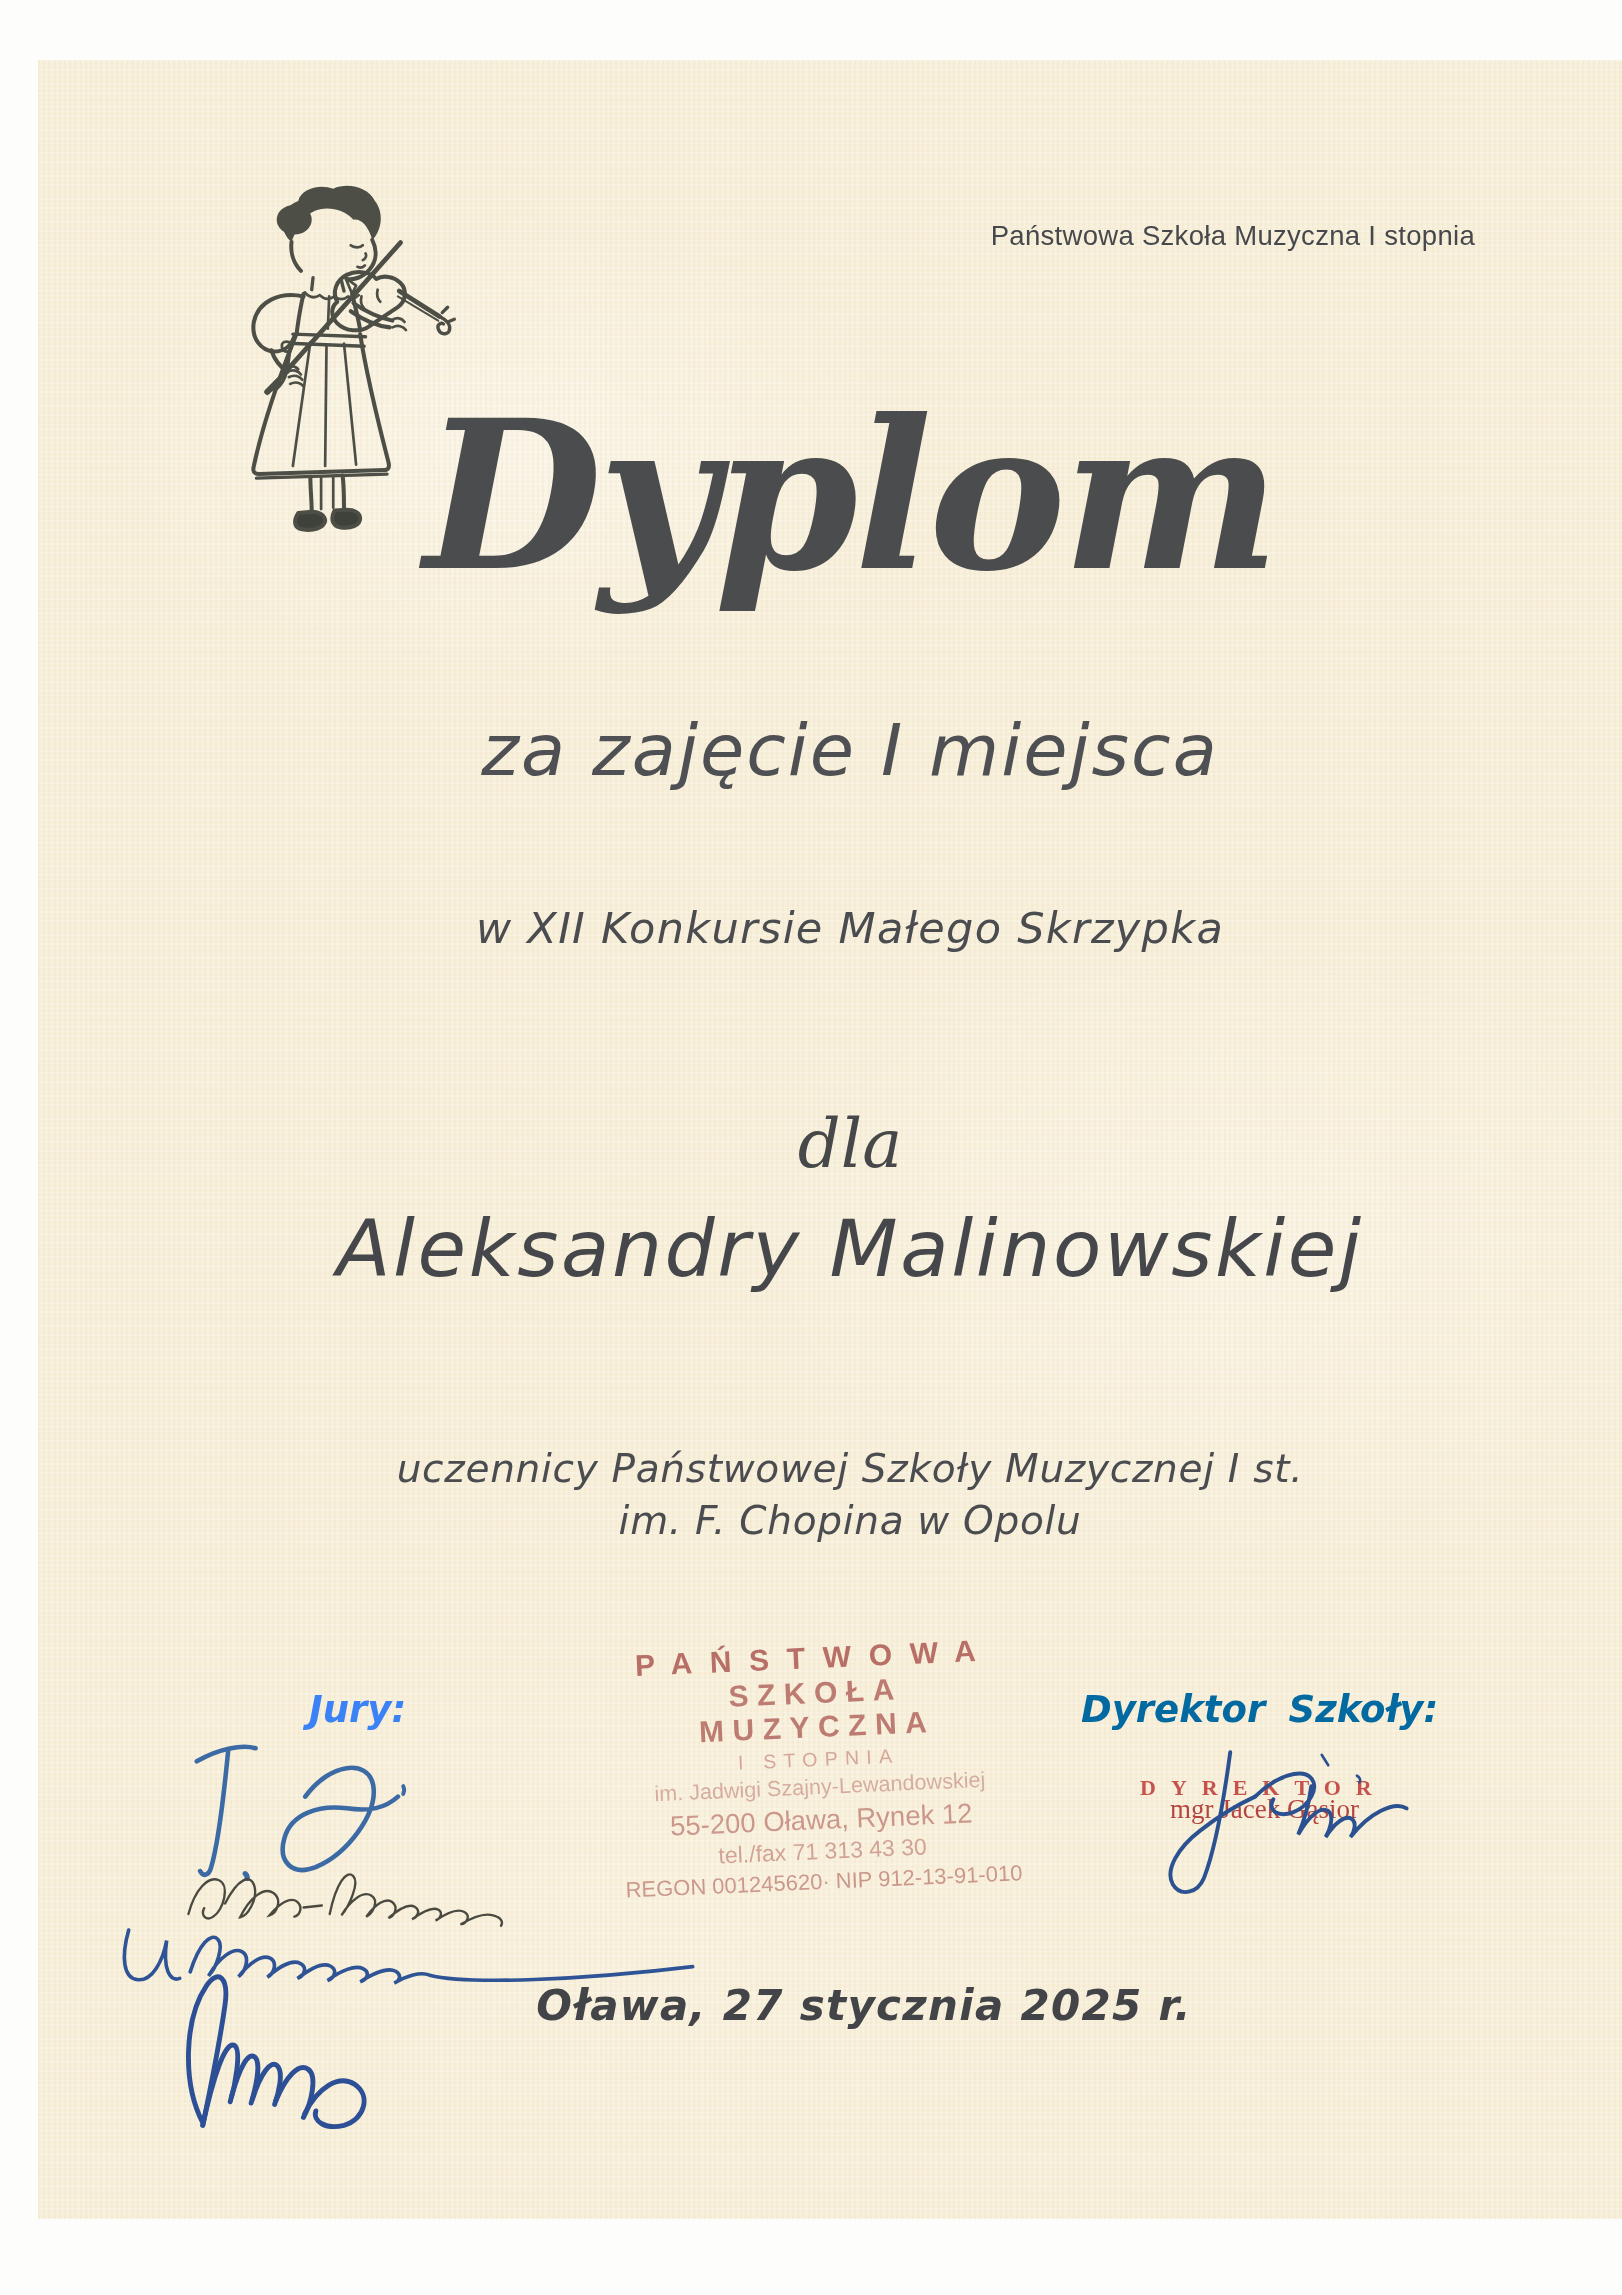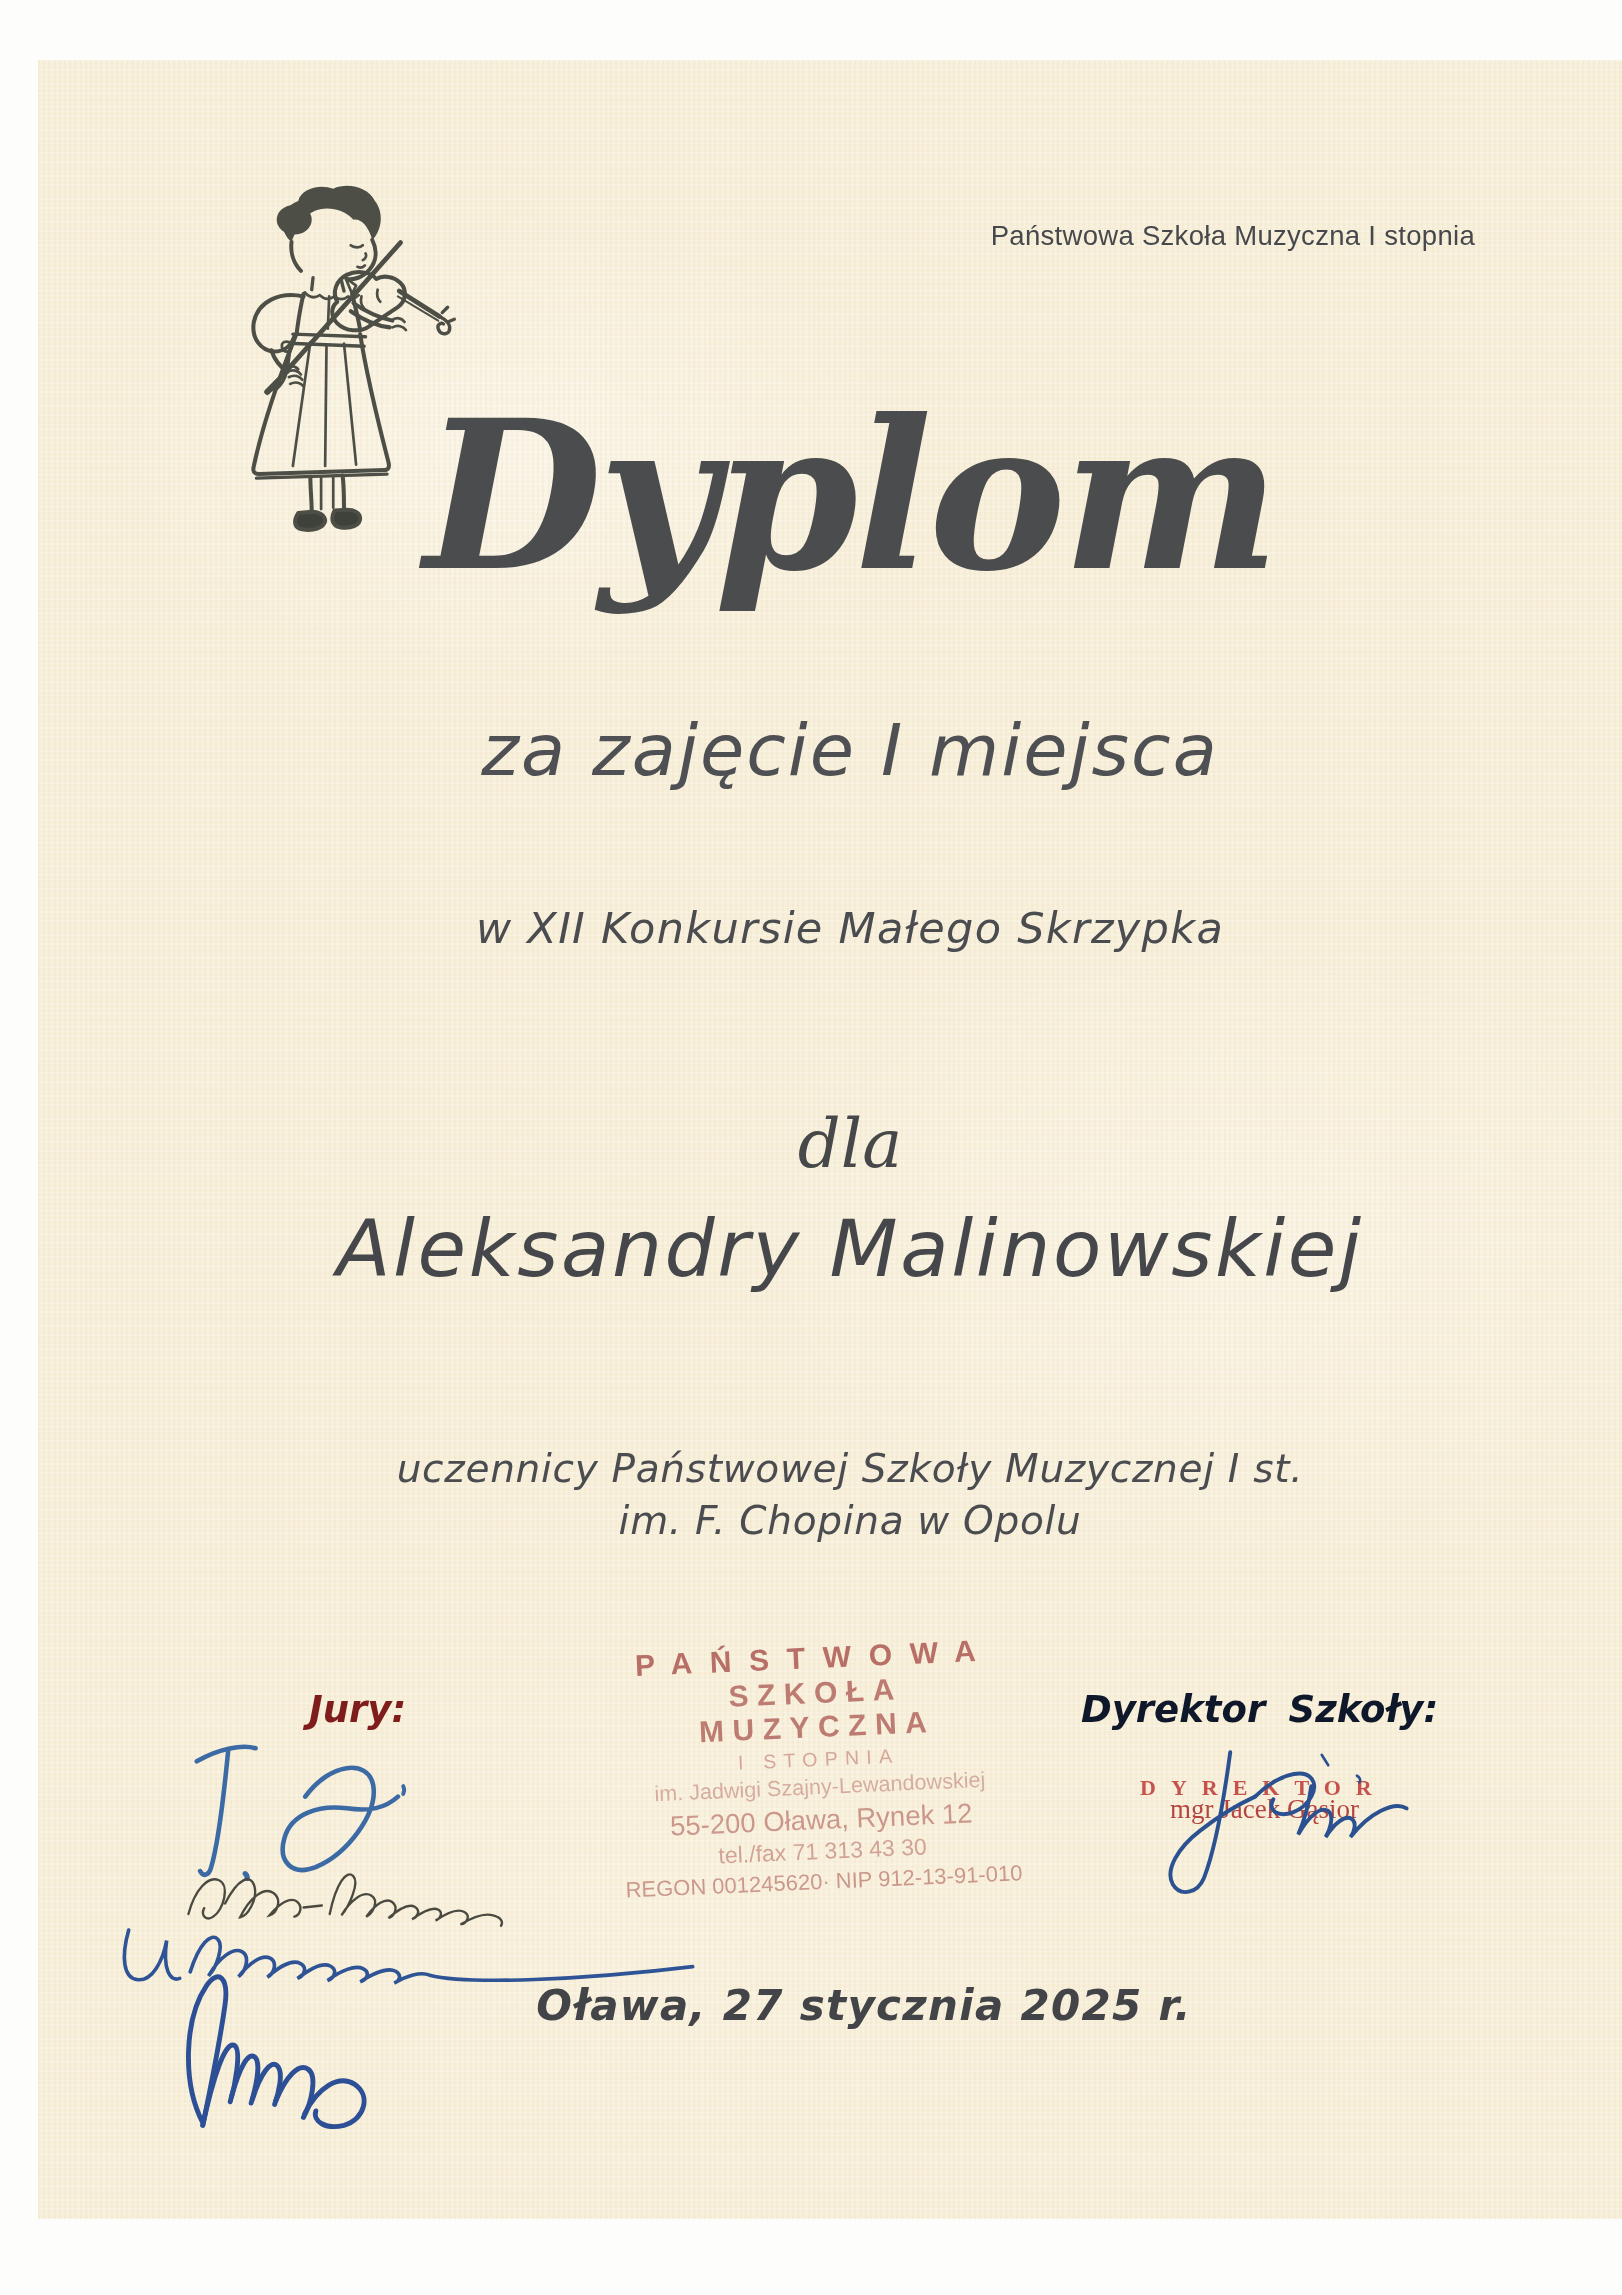--- a/index.html
+++ b/index.html
@@ -54,7 +54,7 @@
   }
   .jury-label{
     left:309px;top:1688px;
-    font-style:italic;font-weight:bold;font-size:37px;color:#7f1d1d;text-align:right;
+    font-style:italic;font-weight:bold;font-size:37px;color:#3b82f6;text-align:right;
   }
   .director-label{
     left:1081px;top:1688px;

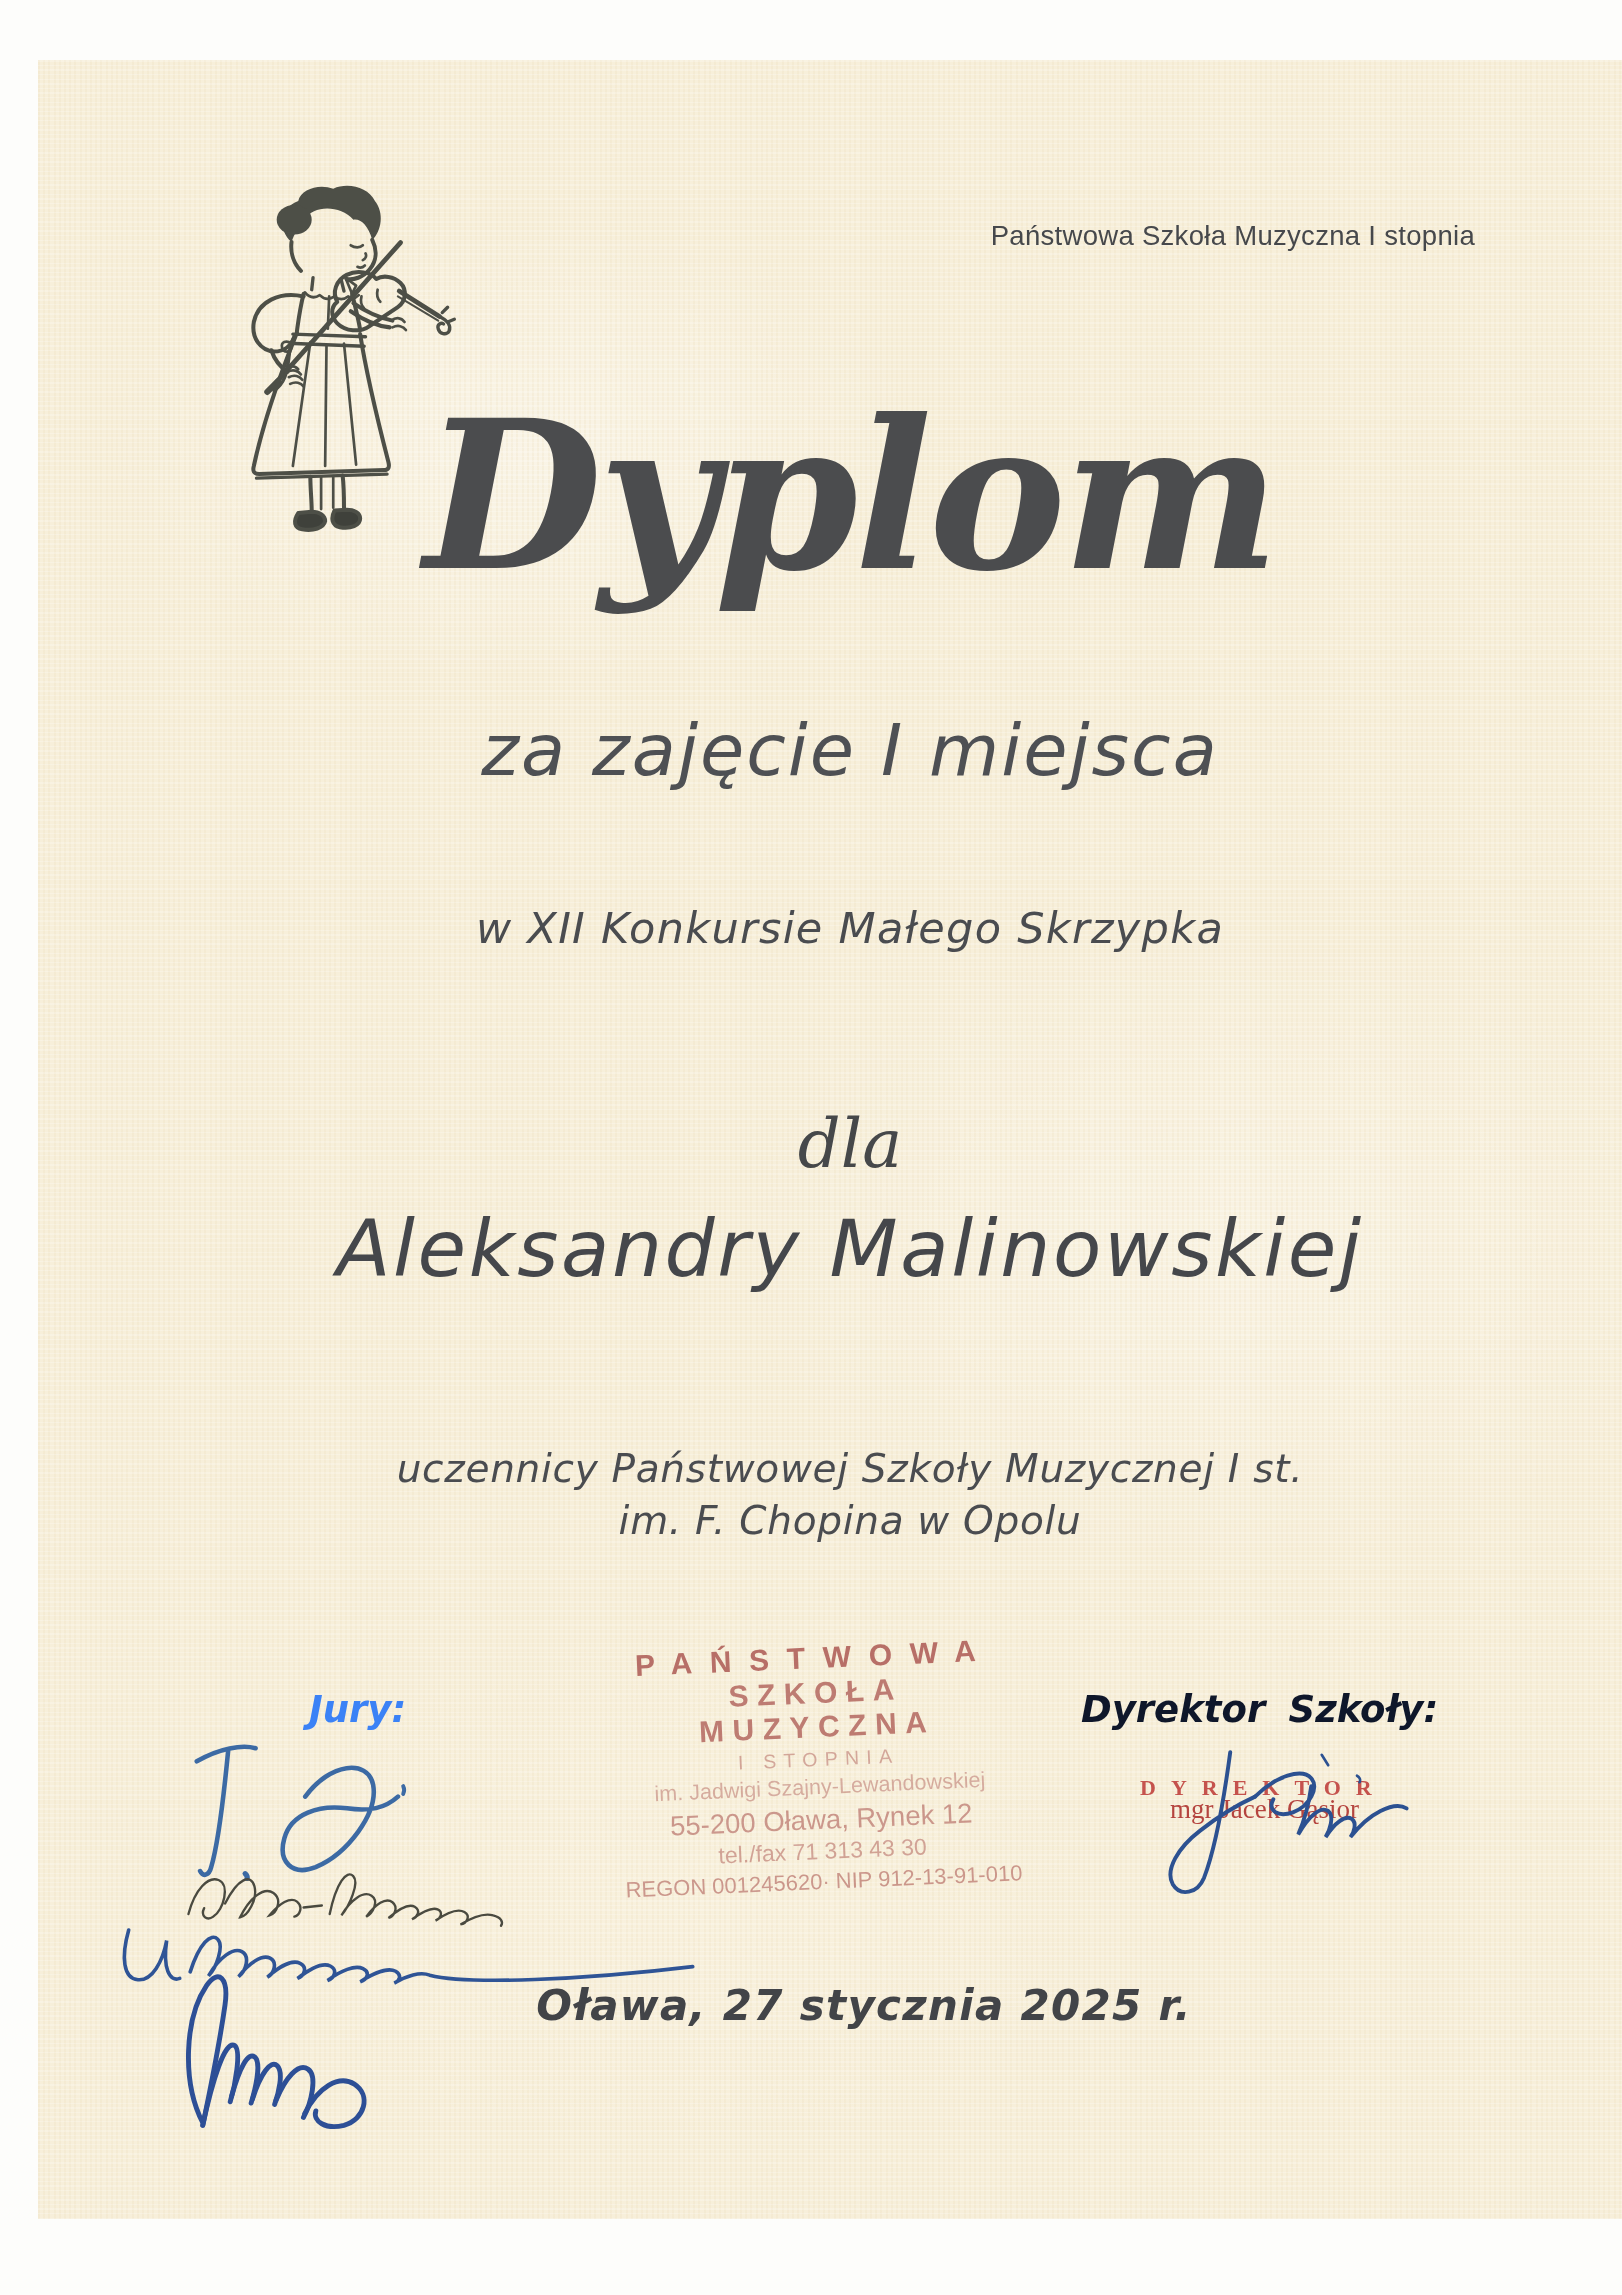--- a/index.html
+++ b/index.html
@@ -58,7 +58,7 @@
   }
   .director-label{
     left:1081px;top:1688px;
-    font-style:italic;font-weight:bold;font-size:37px;color:#0f172a;word-spacing:10.5px;
+    font-style:italic;font-weight:bold;font-size:37px;color:#0369a1;word-spacing:10.5px;
   }
   .stamp{
     left:607px;top:1641px;width:424px;text-align:center;

